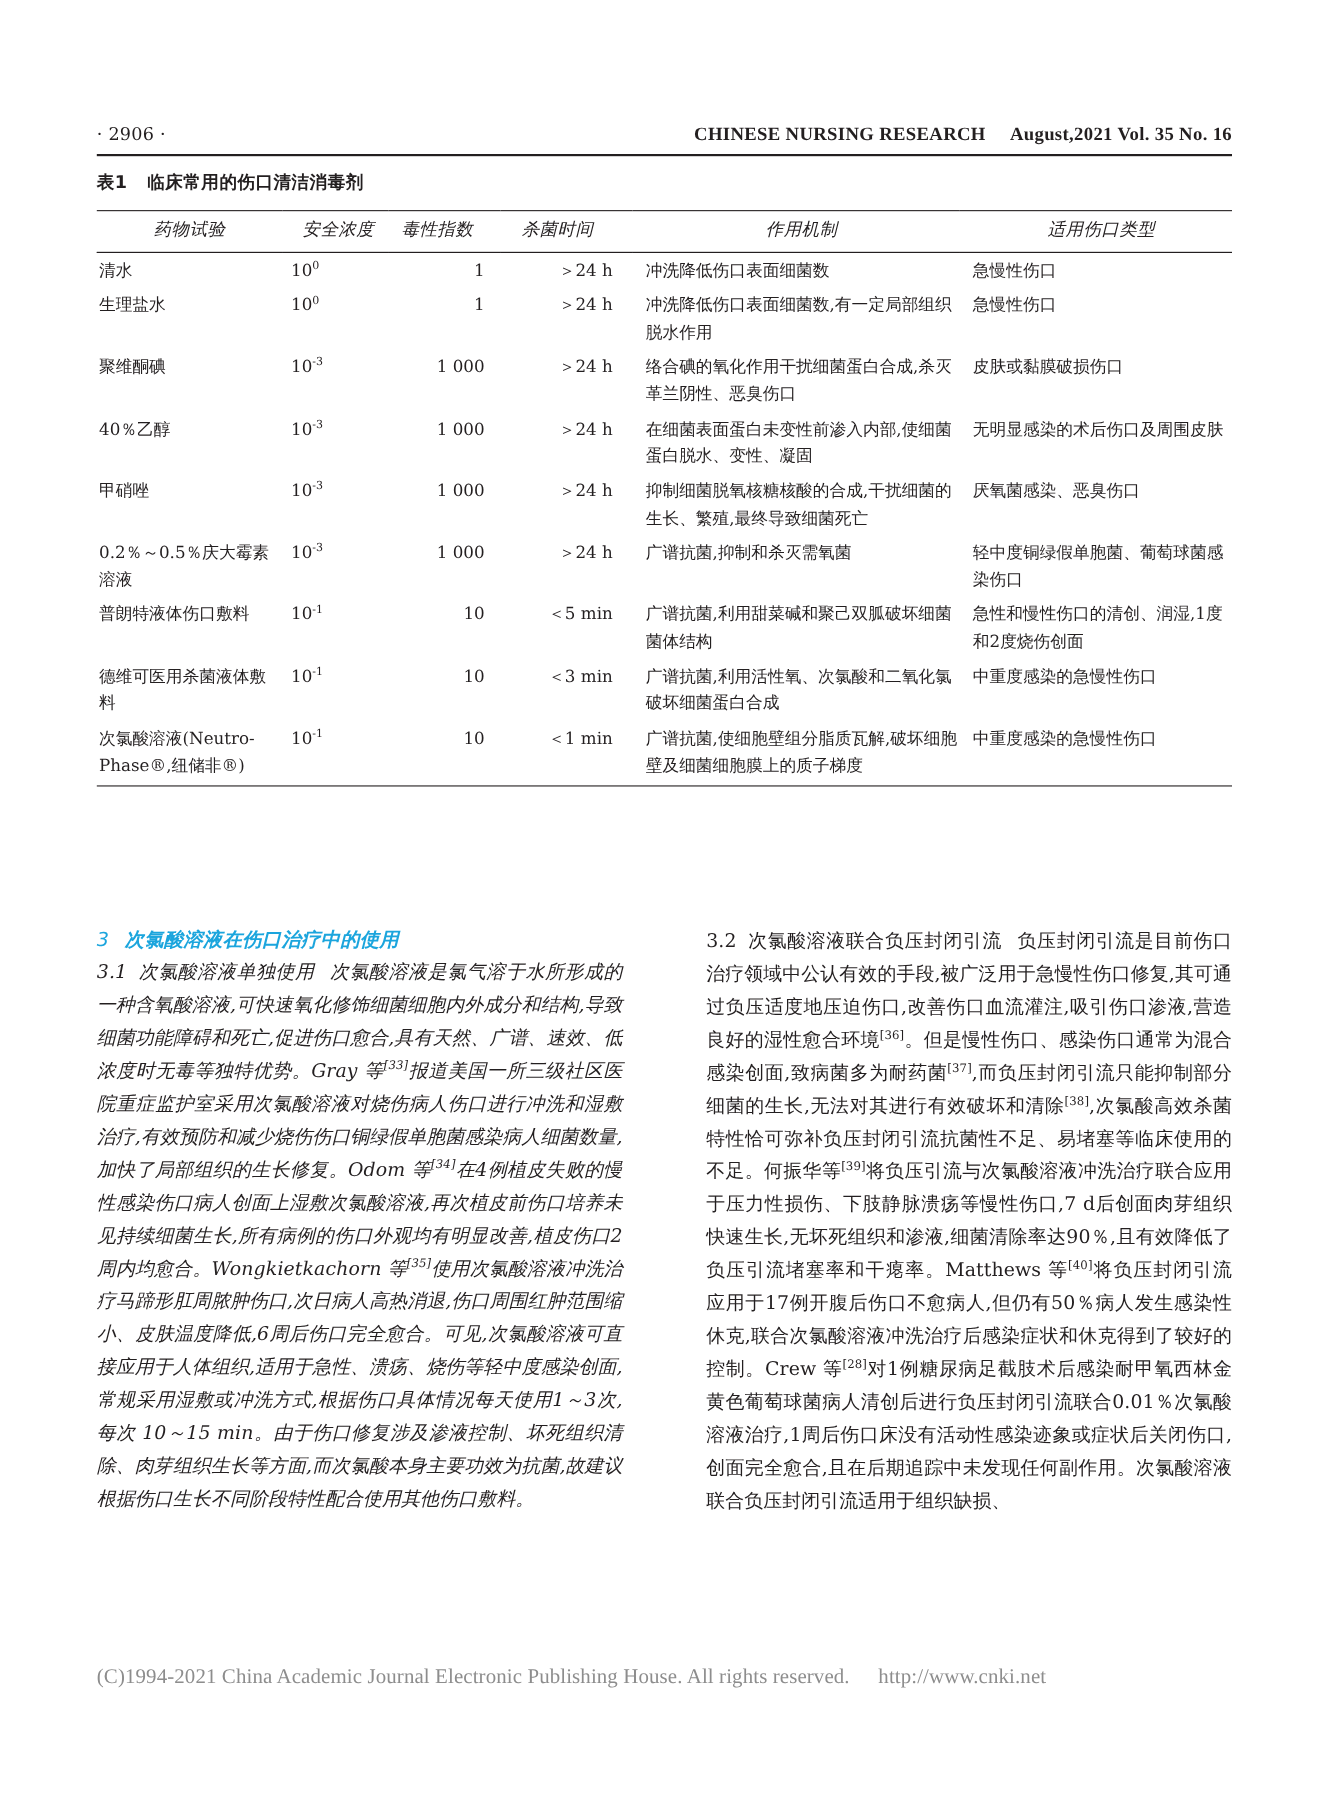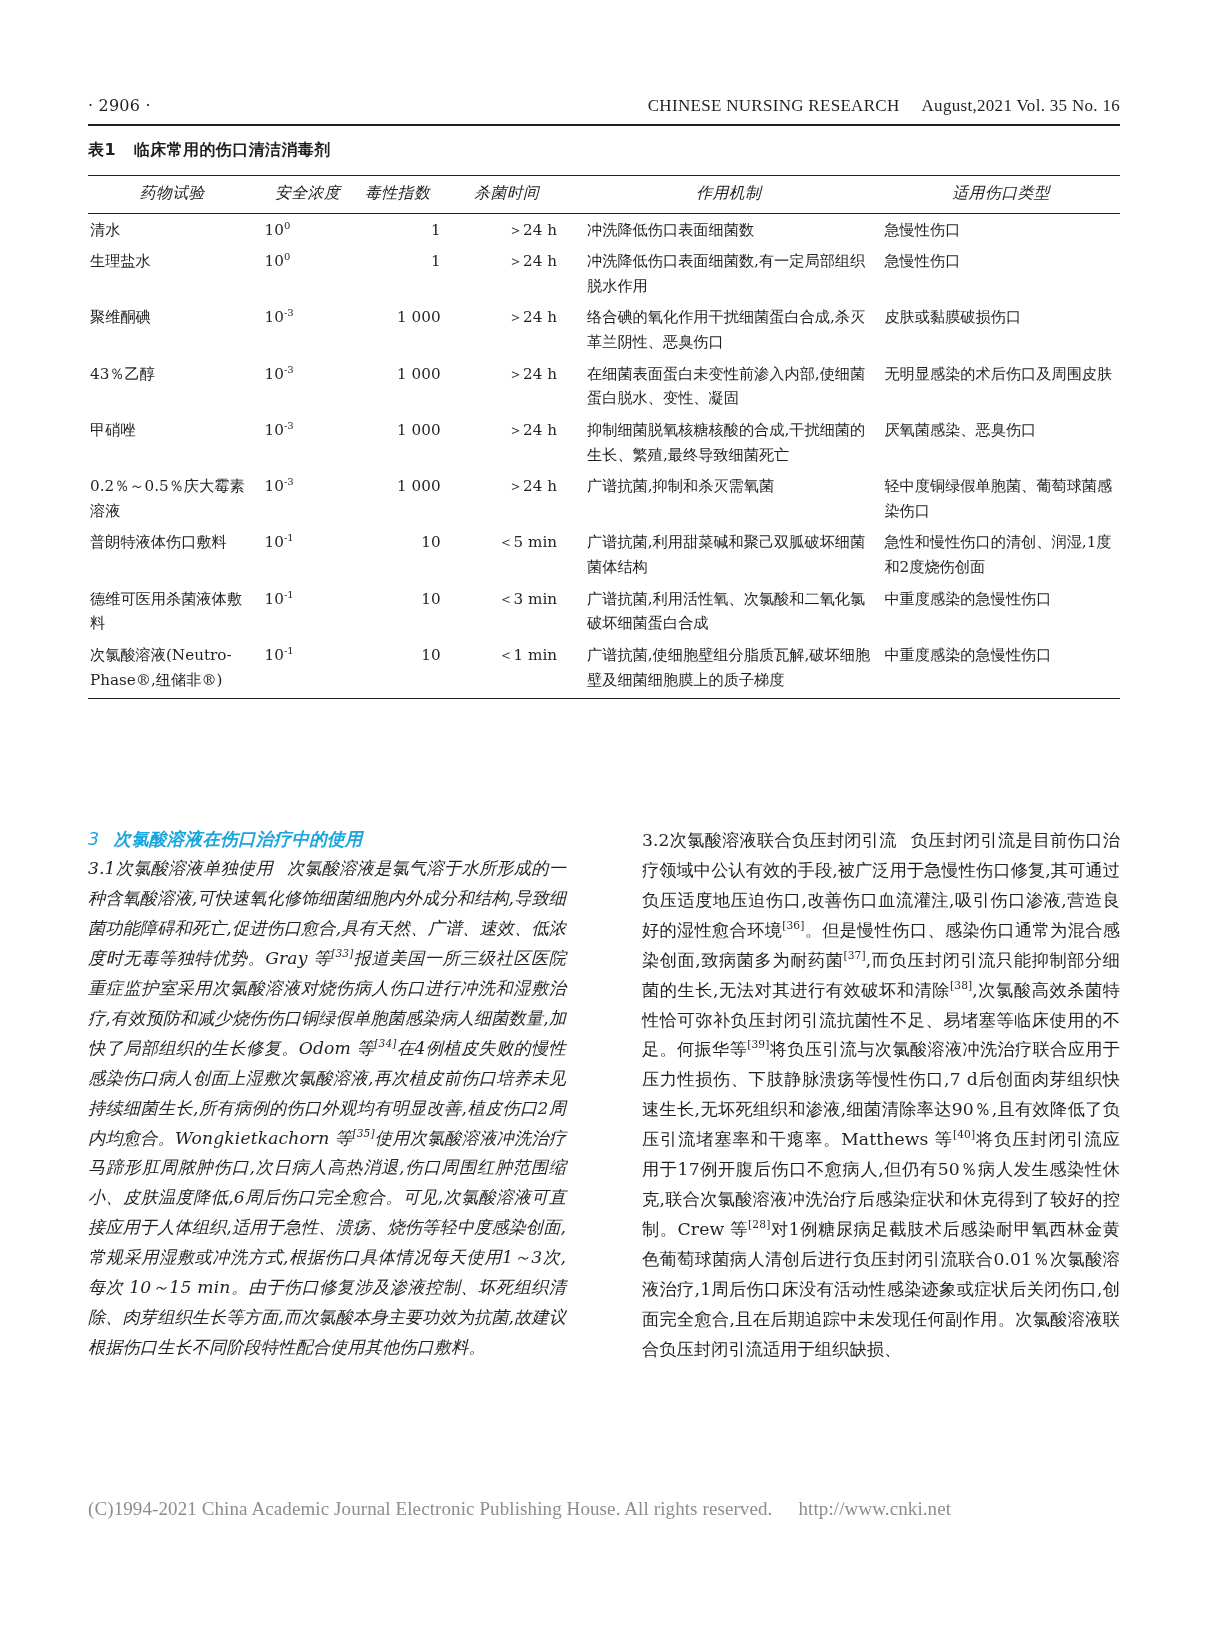--- a/index.html
+++ b/index.html
@@ -17,7 +17,7 @@
   }
   .page {
     position: absolute;
-    left: 0; top: 0;
+    left: 0; top: 16px;
     width: 1208px;
     height: 1514px;
     box-sizing: border-box;

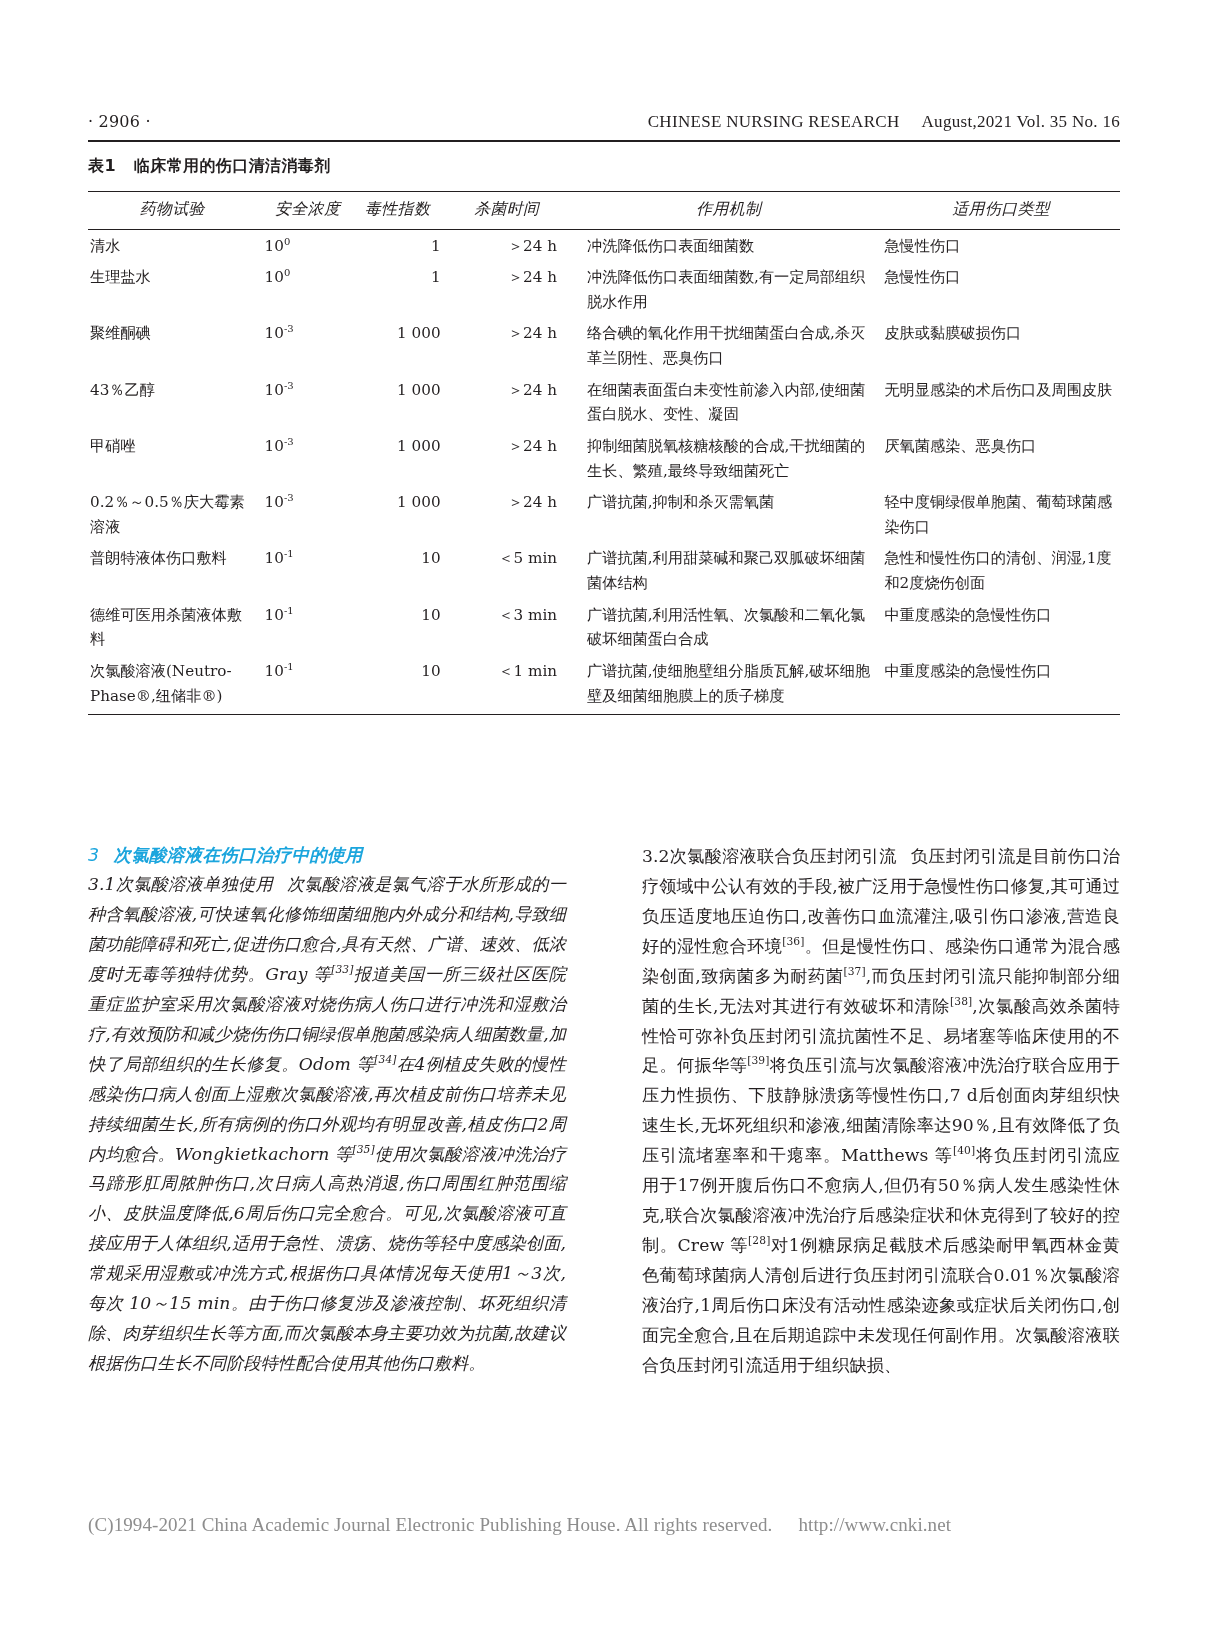--- a/index.html
+++ b/index.html
@@ -48,6 +48,7 @@
     color: #231f20;
     white-space: nowrap;
     letter-spacing: .3px;
+    font-weight: bold;
   }
   .journal .jname { margin-right: 22px; }
 

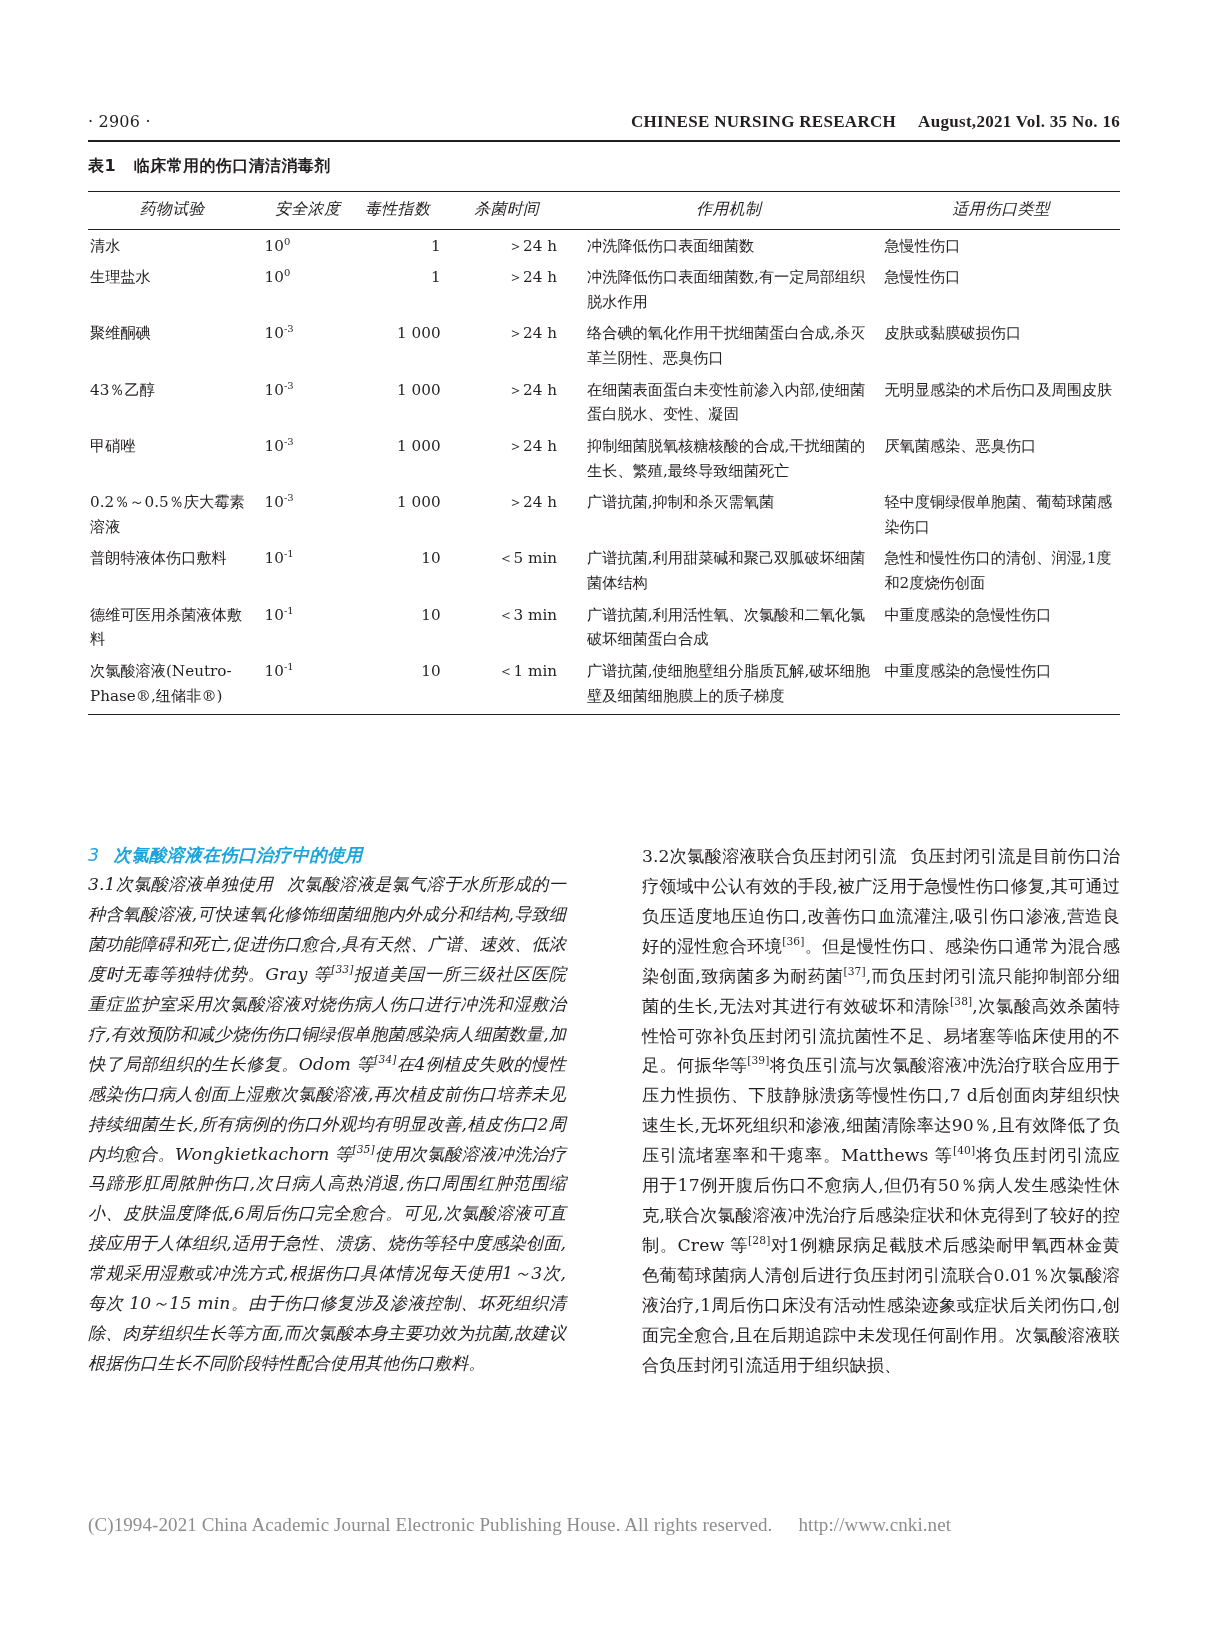--- a/index.html
+++ b/index.html
@@ -222,7 +222,7 @@
             <td class="c-type">皮肤或黏膜破损伤口</td>
           </tr>
           <tr>
-            <td class="c-drug">43％乙醇</td>
+            <td class="c-drug">40％乙醇</td>
             <td class="c-conc">10<sup class="sup">-3</sup></td>
             <td class="c-tox">1 000</td>
             <td class="c-time">＞24 h</td>

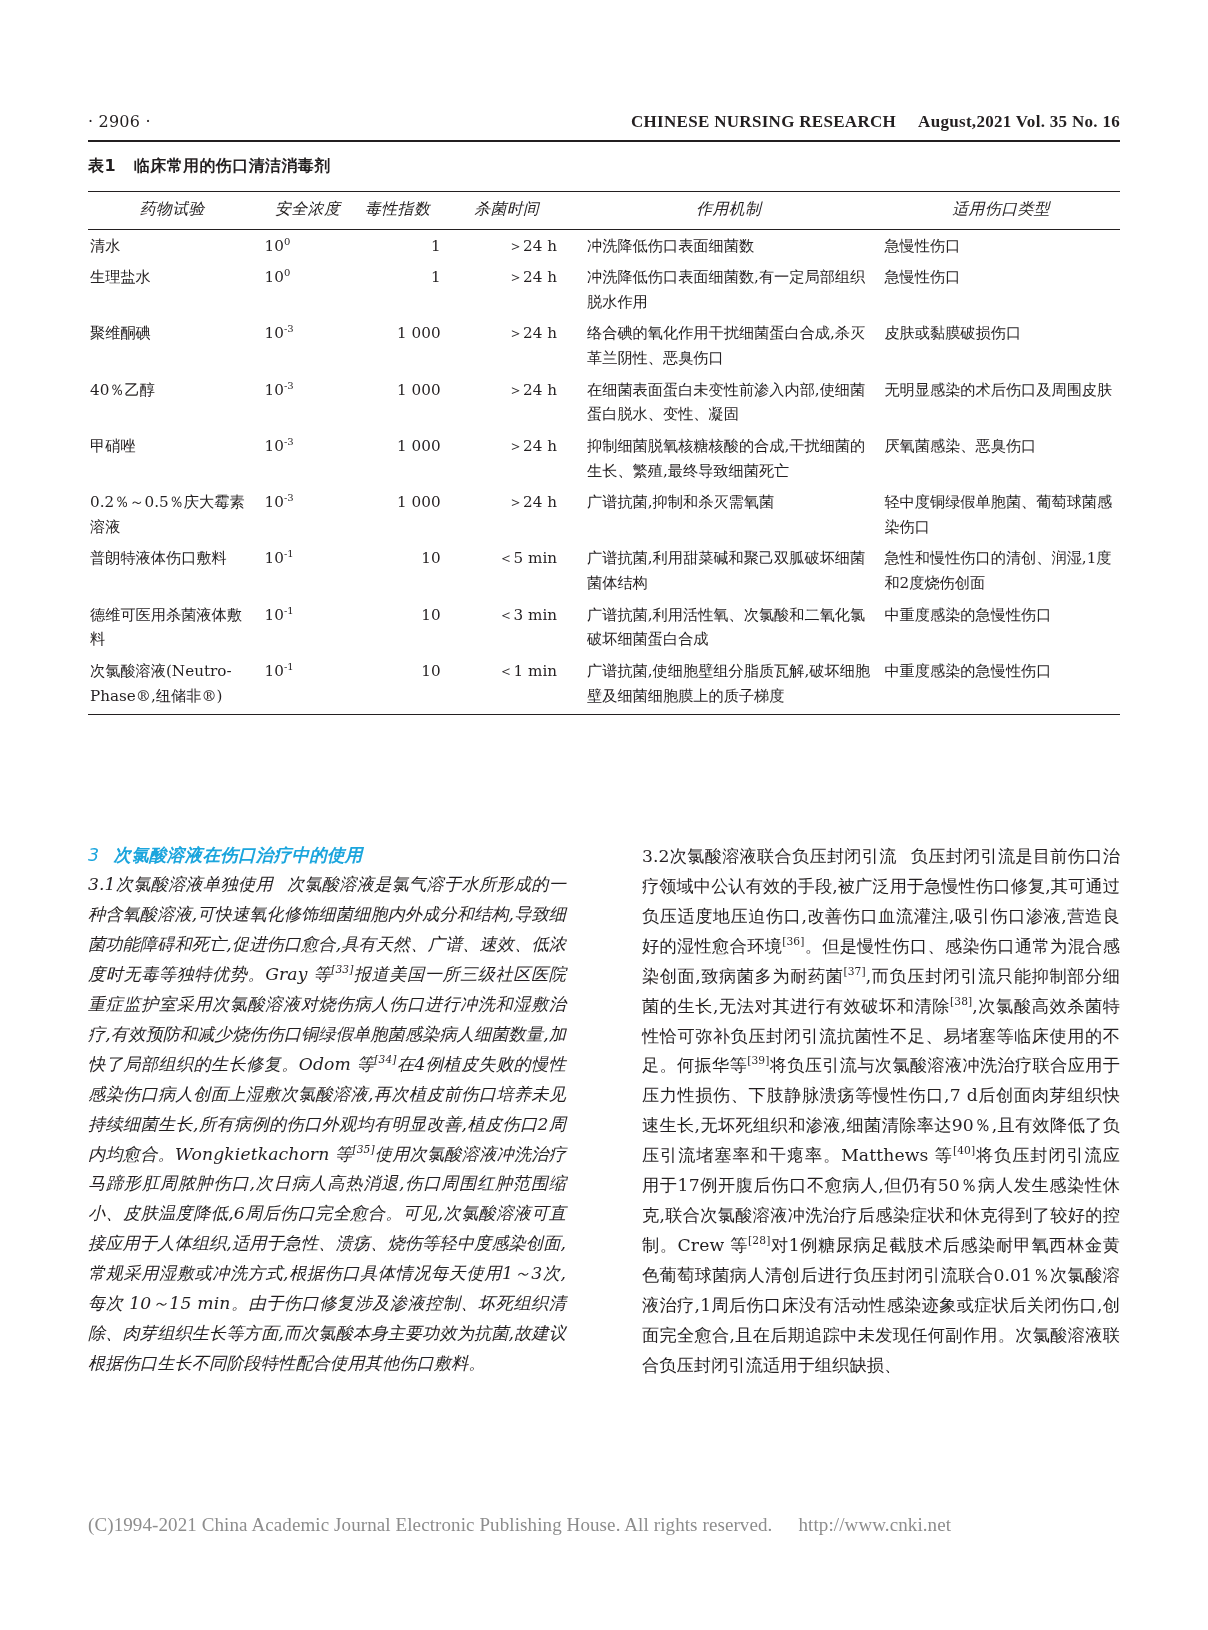--- a/index.html
+++ b/index.html
@@ -149,7 +149,7 @@
     letter-spacing: .1px;
     color: #231f20;
   }
-  p.para .subnum { }
+  p.para .subnum { margin-right: 10px; }
   p.para .subhead { margin-right: 14px; }
   .ref { font-size: .62em; vertical-align: super; line-height: 0; }
 

